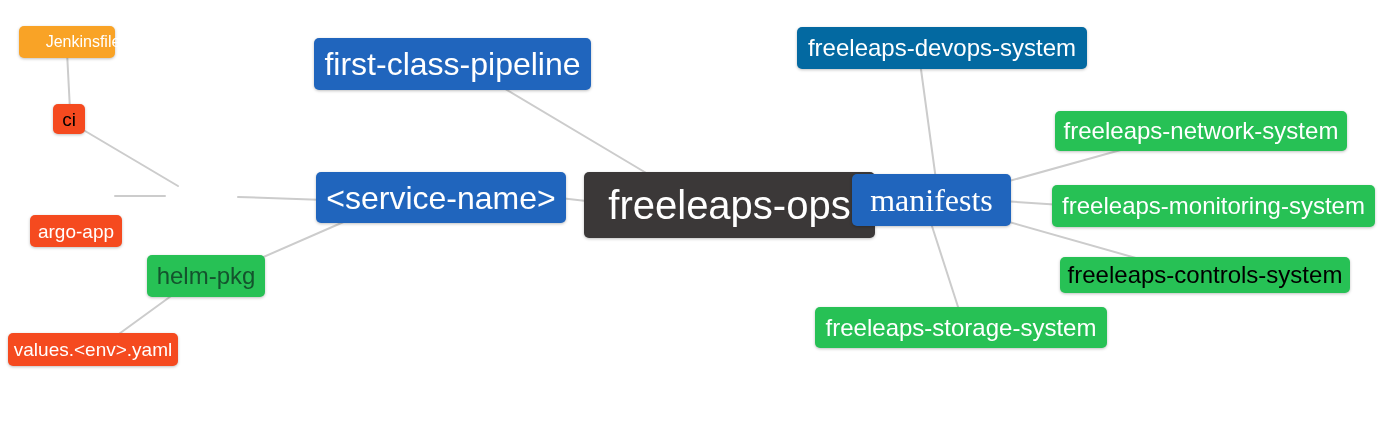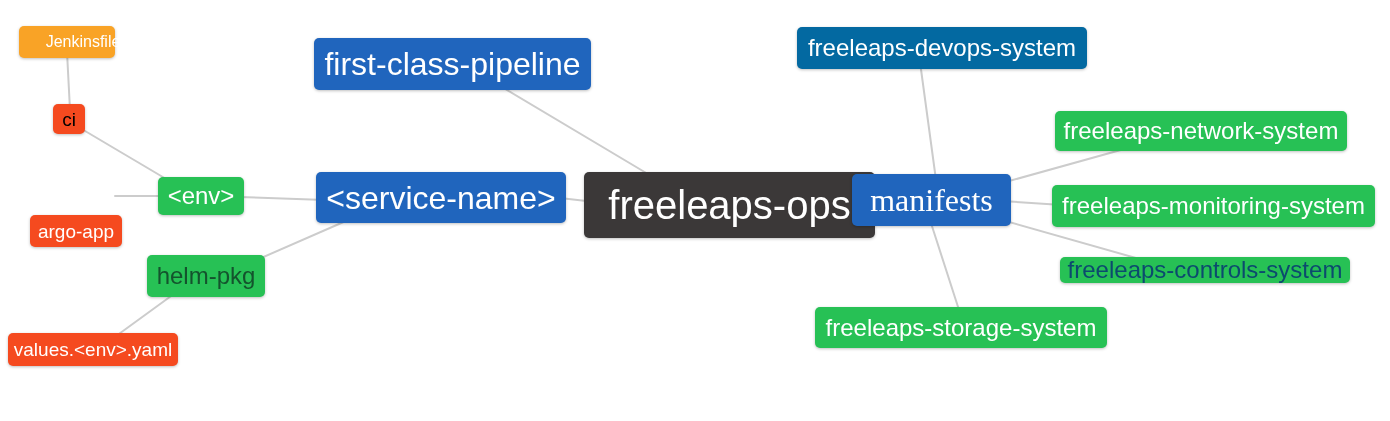--- a/index.html
+++ b/index.html
@@ -57,7 +57,6 @@
       <div class="node" style="left: 314px; top: 38px; width: 277px; height: 52px; font-size: 32px; background: rgb(32, 101, 189); color: rgb(255, 255, 255);">first-class-pipeline</div>
       <div class="node" style="left: 316px; top: 172px; width: 250px; height: 51px; font-size: 32px; background: rgb(32, 101, 189); color: rgb(255, 255, 255);">&lt;service-name&gt;</div>
       <div class="node" style="left: 852px; top: 174px; width: 159px; height: 52px; font-size: 32px; background: rgb(32, 101, 189); color: rgb(255, 255, 255); font-family: Liberation Serif, serif;">manifests</div>
-      <div class="node" style="left: 158px; top: 177px; width: 86px; height: 38px; font-size: 24px; background: rgb(39, 193, 85); color: rgb(255, 255, 255);">&lt;env&gt;</div>
       <div class="node" style="left: 147px; top: 255px; width: 118px; height: 42px; font-size: 24px; background: rgb(39, 193, 85); color: #14532d;">helm-pkg</div>
       <div class="node" style="left: 797px; top: 27px; width: 290px; height: 42px; font-size: 24px; background: #0369a1; color: rgb(255, 255, 255);">freeleaps-devops-system</div>
       <div class="node" style="left: 1055px; top: 111px; width: 292px; height: 40px; font-size: 24px; background: rgb(39, 193, 85); color: rgb(255, 255, 255);">freeleaps-network-system</div>

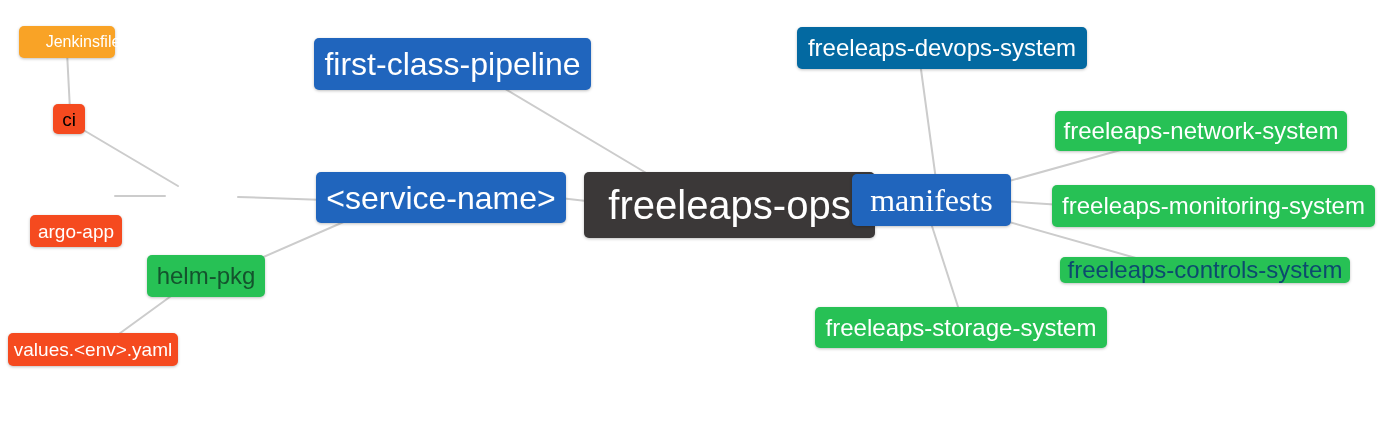--- a/index.html
+++ b/index.html
@@ -61,7 +61,7 @@
       <div class="node" style="left: 797px; top: 27px; width: 290px; height: 42px; font-size: 24px; background: #0369a1; color: rgb(255, 255, 255);">freeleaps-devops-system</div>
       <div class="node" style="left: 1055px; top: 111px; width: 292px; height: 40px; font-size: 24px; background: rgb(39, 193, 85); color: rgb(255, 255, 255);">freeleaps-network-system</div>
       <div class="node" style="left: 1052px; top: 185px; width: 323px; height: 42px; font-size: 24px; background: rgb(39, 193, 85); color: rgb(255, 255, 255);">freeleaps-monitoring-system</div>
-      <div class="node" style="left: 1060px; top: 257px; width: 290px; height: 26px; font-size: 24px; background: rgb(39, 193, 85); color: #0c4a6e;">freeleaps-controls-system</div>
+      <div class="node" style="left: 1060px; top: 257px; width: 290px; height: 36px; font-size: 24px; background: rgb(39, 193, 85); color: #000000;">freeleaps-controls-system</div>
       <div class="node" style="left: 815px; top: 307px; width: 292px; height: 41px; font-size: 24px; background: rgb(39, 193, 85); color: rgb(255, 255, 255);">freeleaps-storage-system</div>
       <div class="node" style="left: 53px; top: 104px; width: 32px; height: 30px; font-size: 19px; background: rgb(245, 74, 31); color: #000000;">ci</div>
       <div class="node" style="left: 30px; top: 178px; width: 92px; height: 32px; font-size: 19px; background: rgb(245, 74, 31); color: rgb(255, 255, 255); margin-top: 37px;">argo-app</div>

